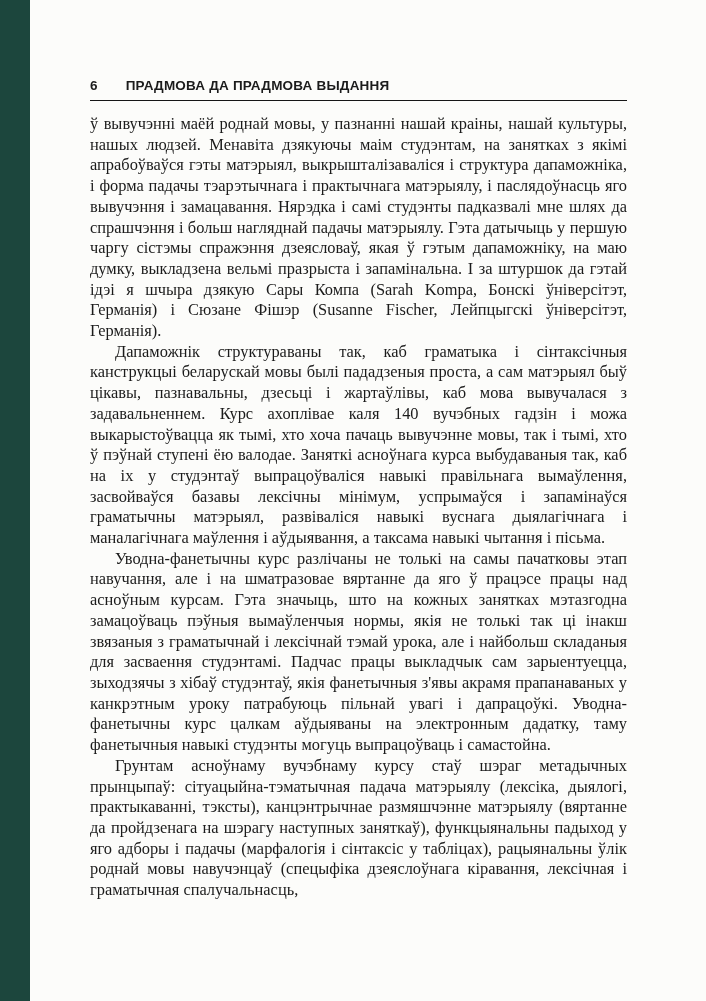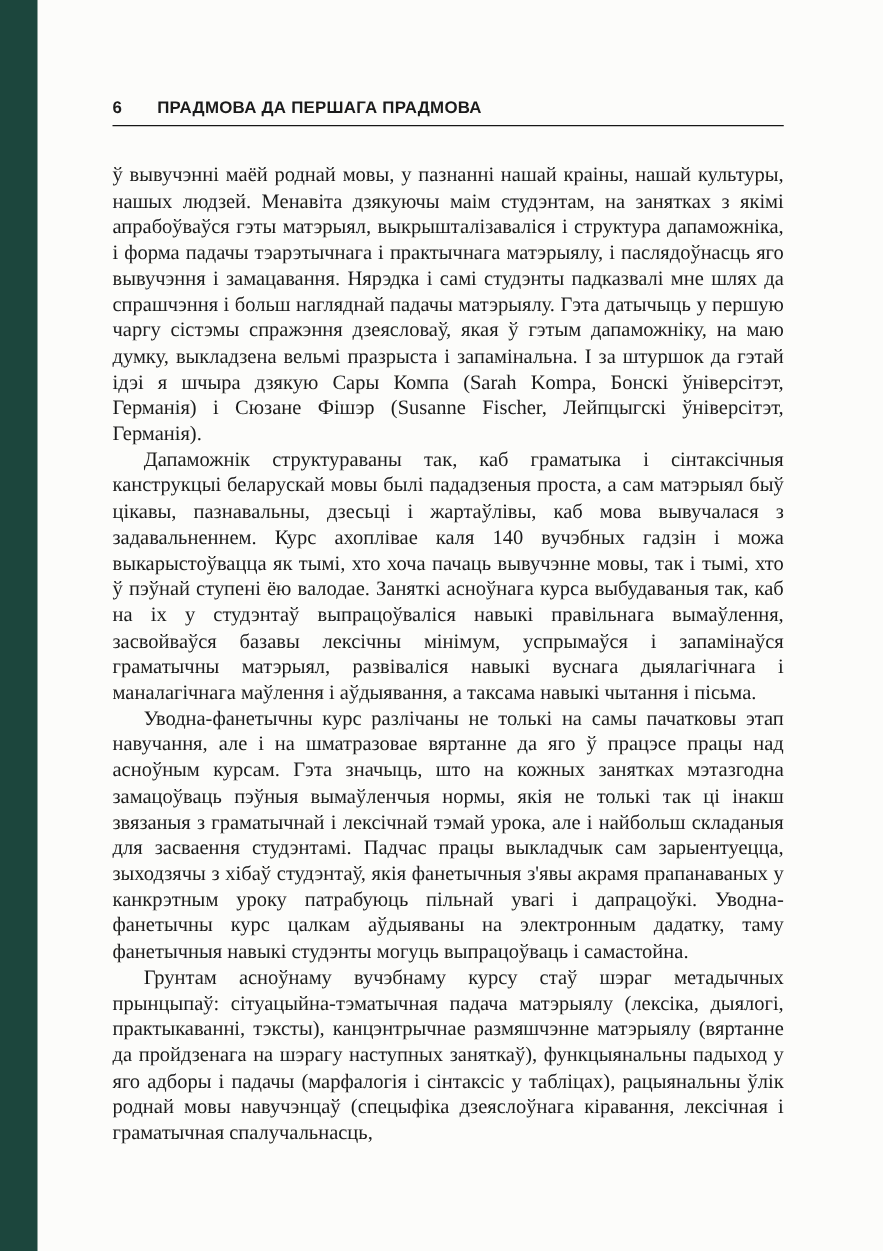--- a/index.html
+++ b/index.html
@@ -66,7 +66,7 @@
 <div class="page">
   <header class="page-header">
     <span class="page-number">6</span>
-    <span class="header-title">ПРАДМОВА ДА ПЕРШАГА ПРАДМОВА</span>
+    <span class="header-title">ПРАДМОВА ДА ПРАДМОВА ВЫДАННЯ</span>
   </header>
   <hr class="header-rule">
   <main class="page-body">

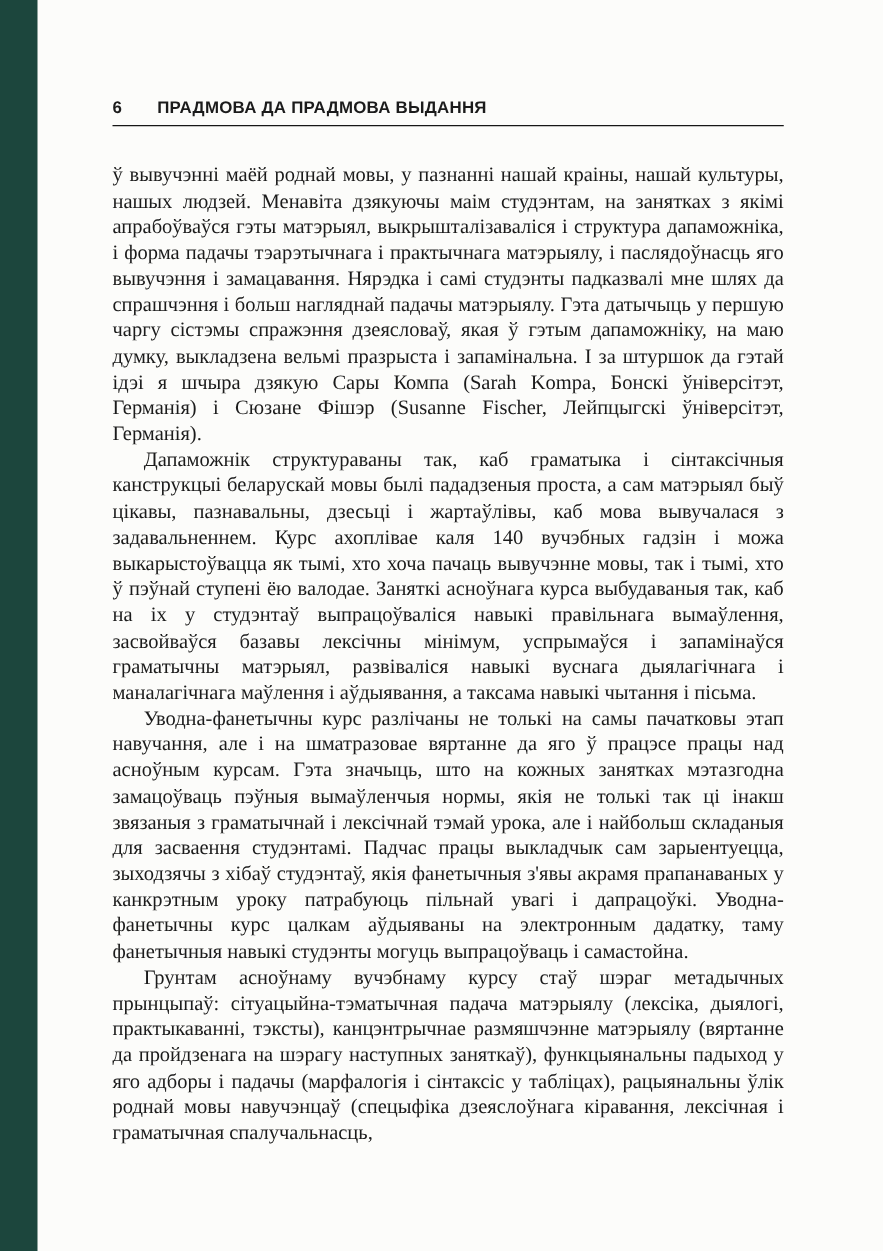--- a/index.html
+++ b/index.html
@@ -46,7 +46,7 @@
     margin: 7px 0 0 0;
   }
   .page-body {
-    margin-top: 29px;
+    margin-top: 13px;
     font-size: 16.4px;
     line-height: 20.7px;
     text-align: justify;

